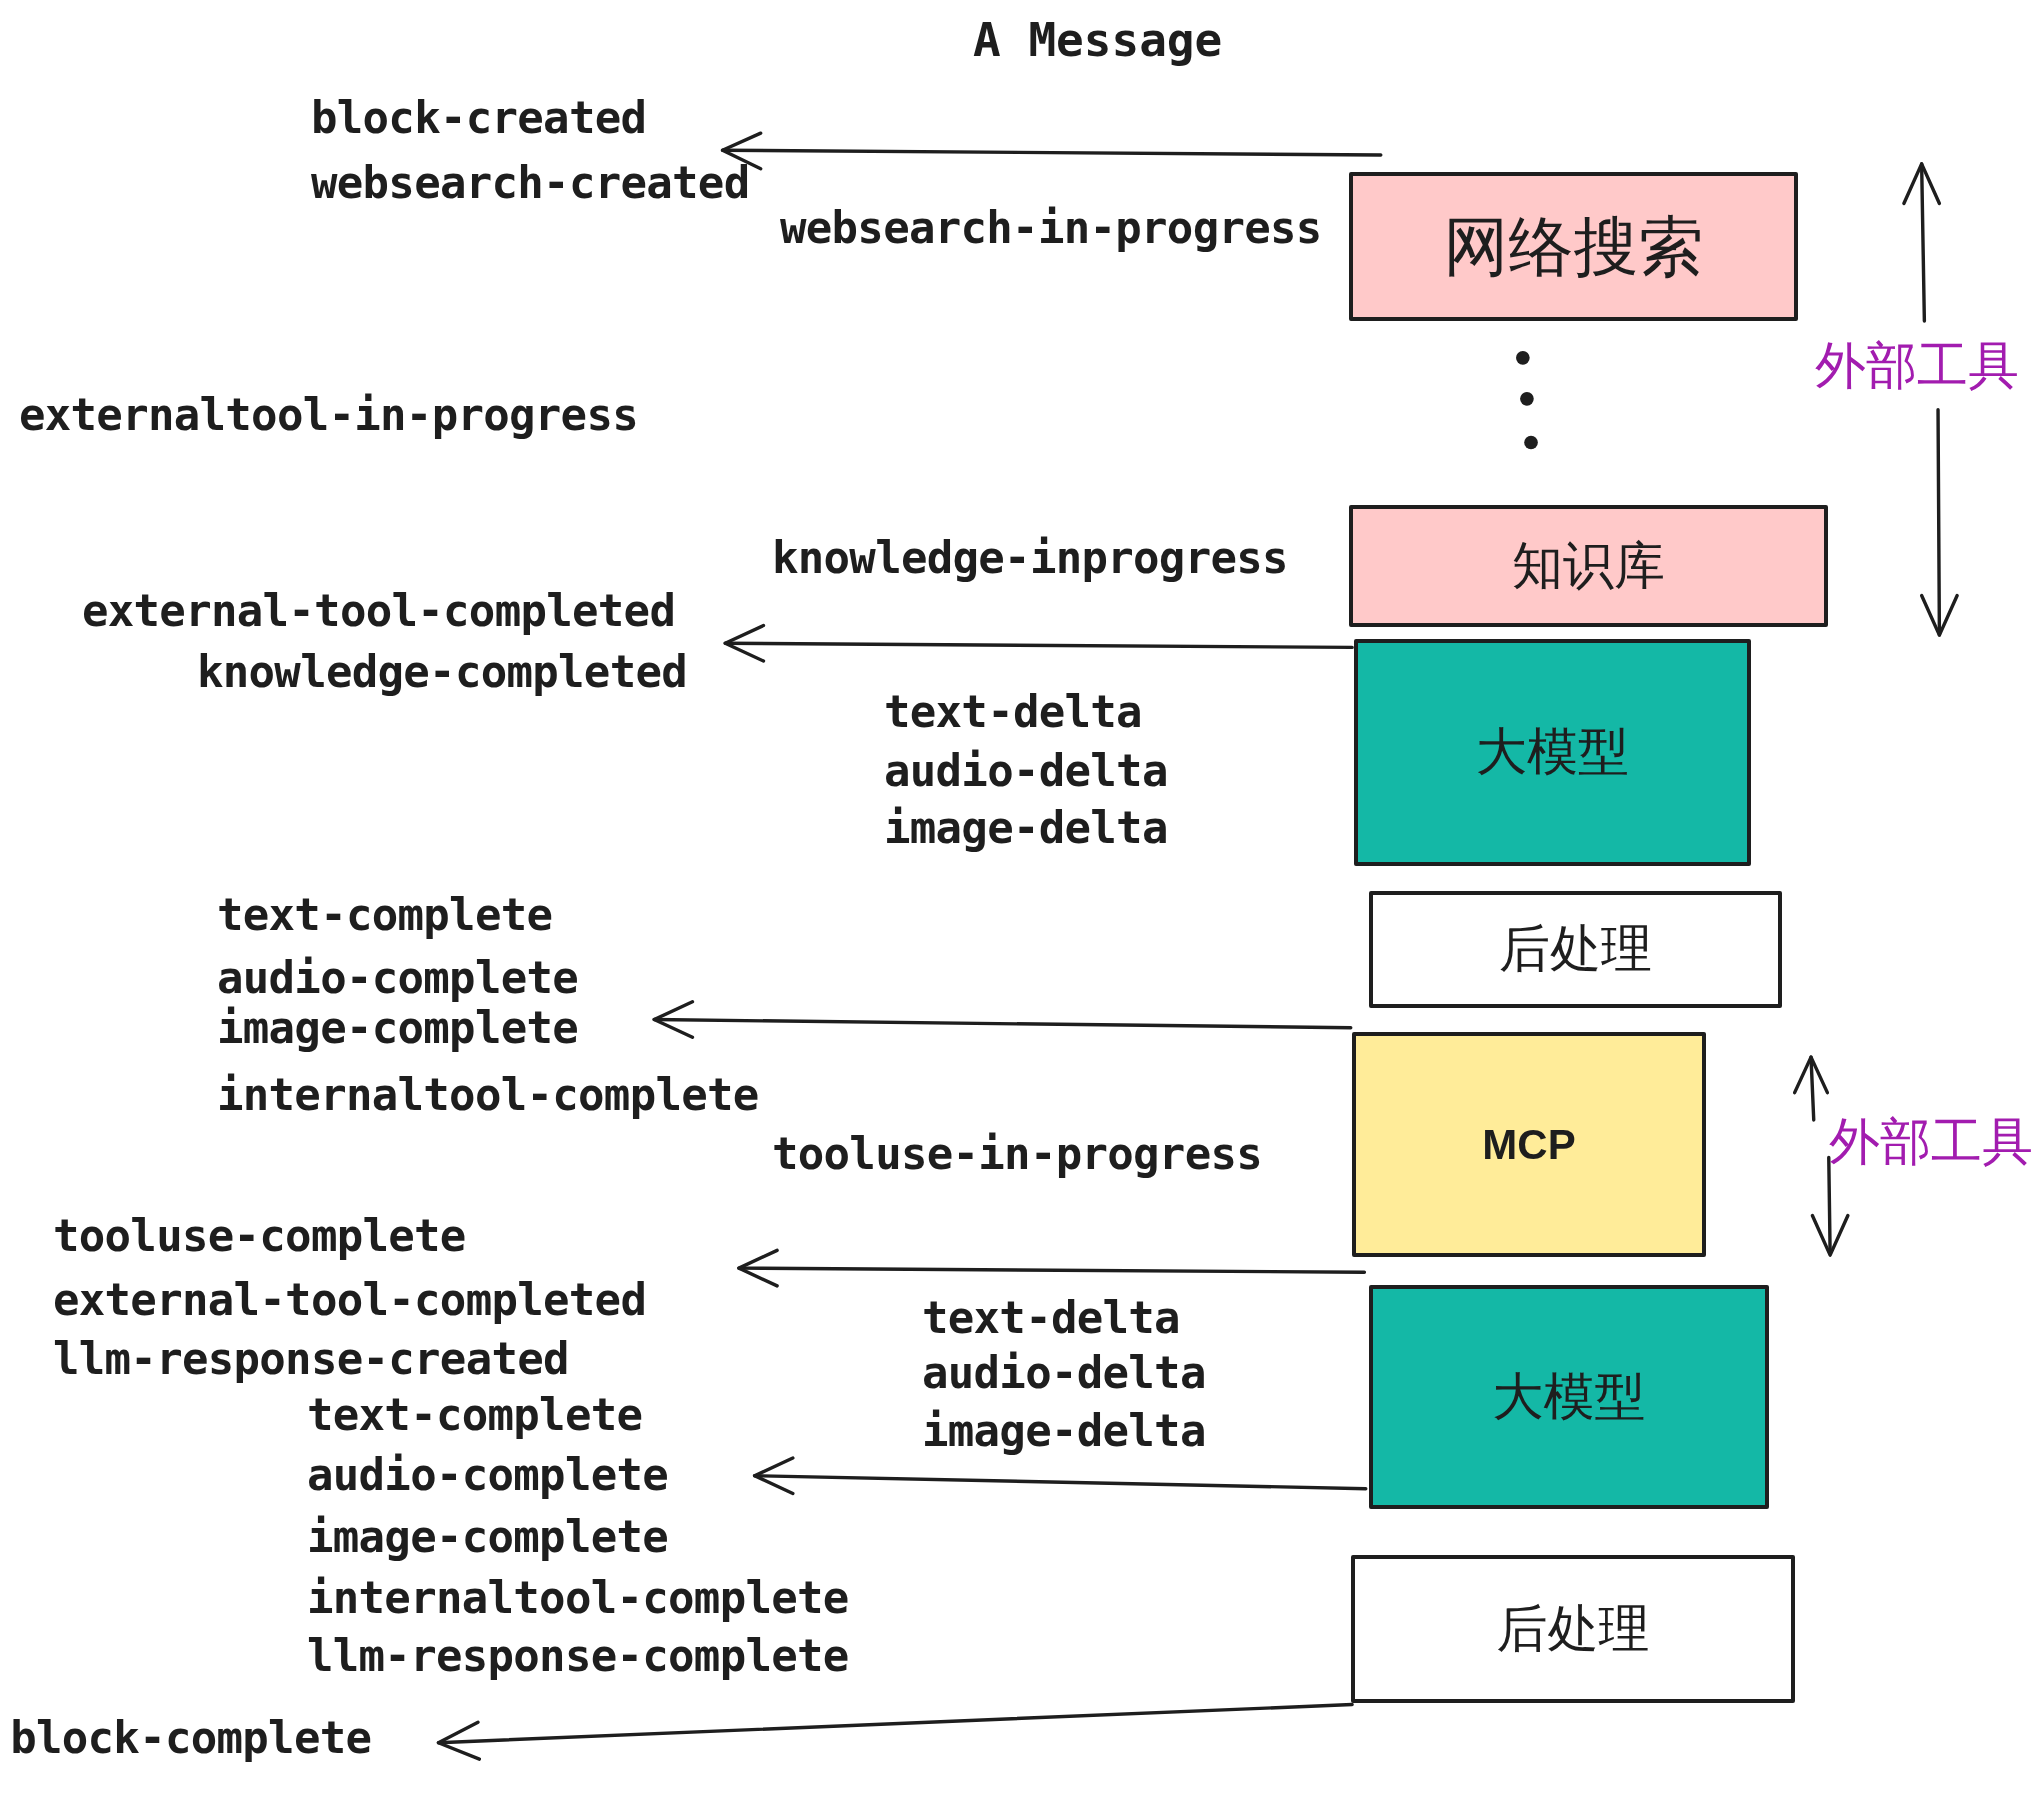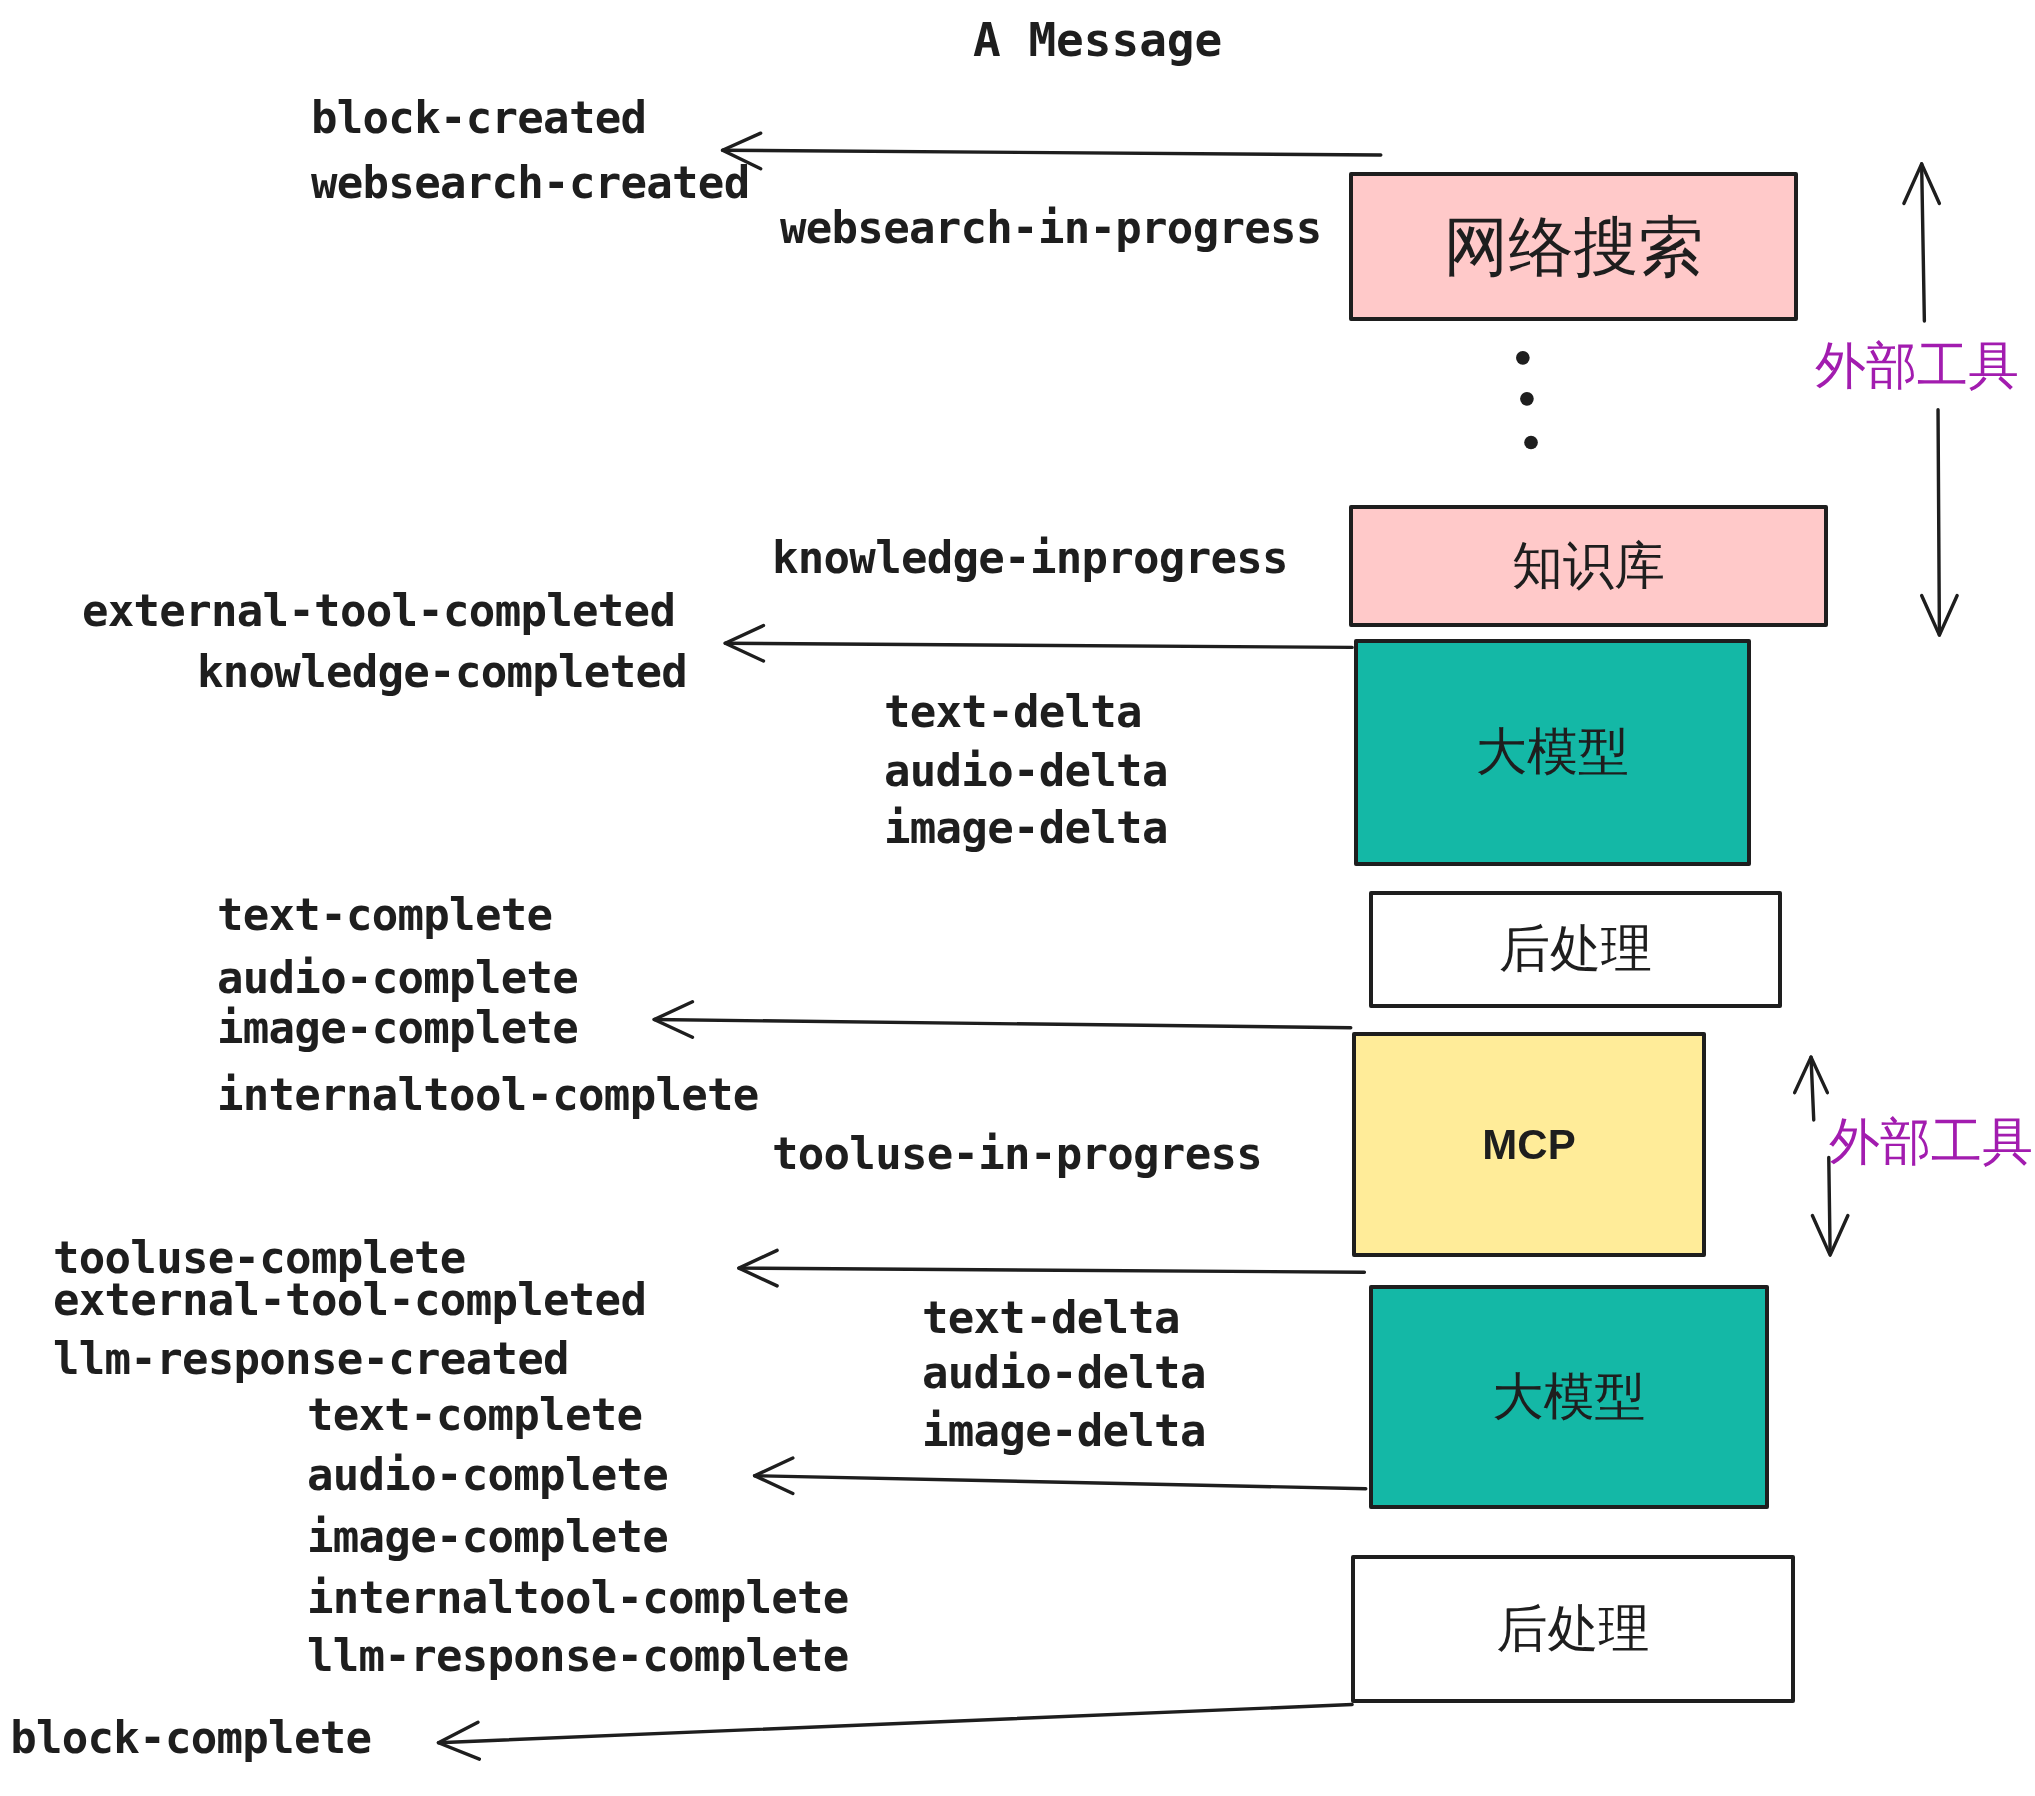--- a/index.html
+++ b/index.html
@@ -90,6 +90,7 @@
   <div class="ev" style="left:311px;top:96px;">block-created</div>
   <div class="ev" style="left:311px;top:161px;">websearch-created</div>
   <div class="ev" style="left:780px;top:206px;">websearch-in-progress</div>
+  <div class="ev" style="left:19px;top:393px;">externaltool-in-progress</div>
   <div class="ev" style="left:772px;top:536px;">knowledge-inprogress</div>
   <div class="ev" style="left:82px;top:589px;">external-tool-completed</div>
   <div class="ev" style="left:197px;top:650px;">knowledge-completed</div>

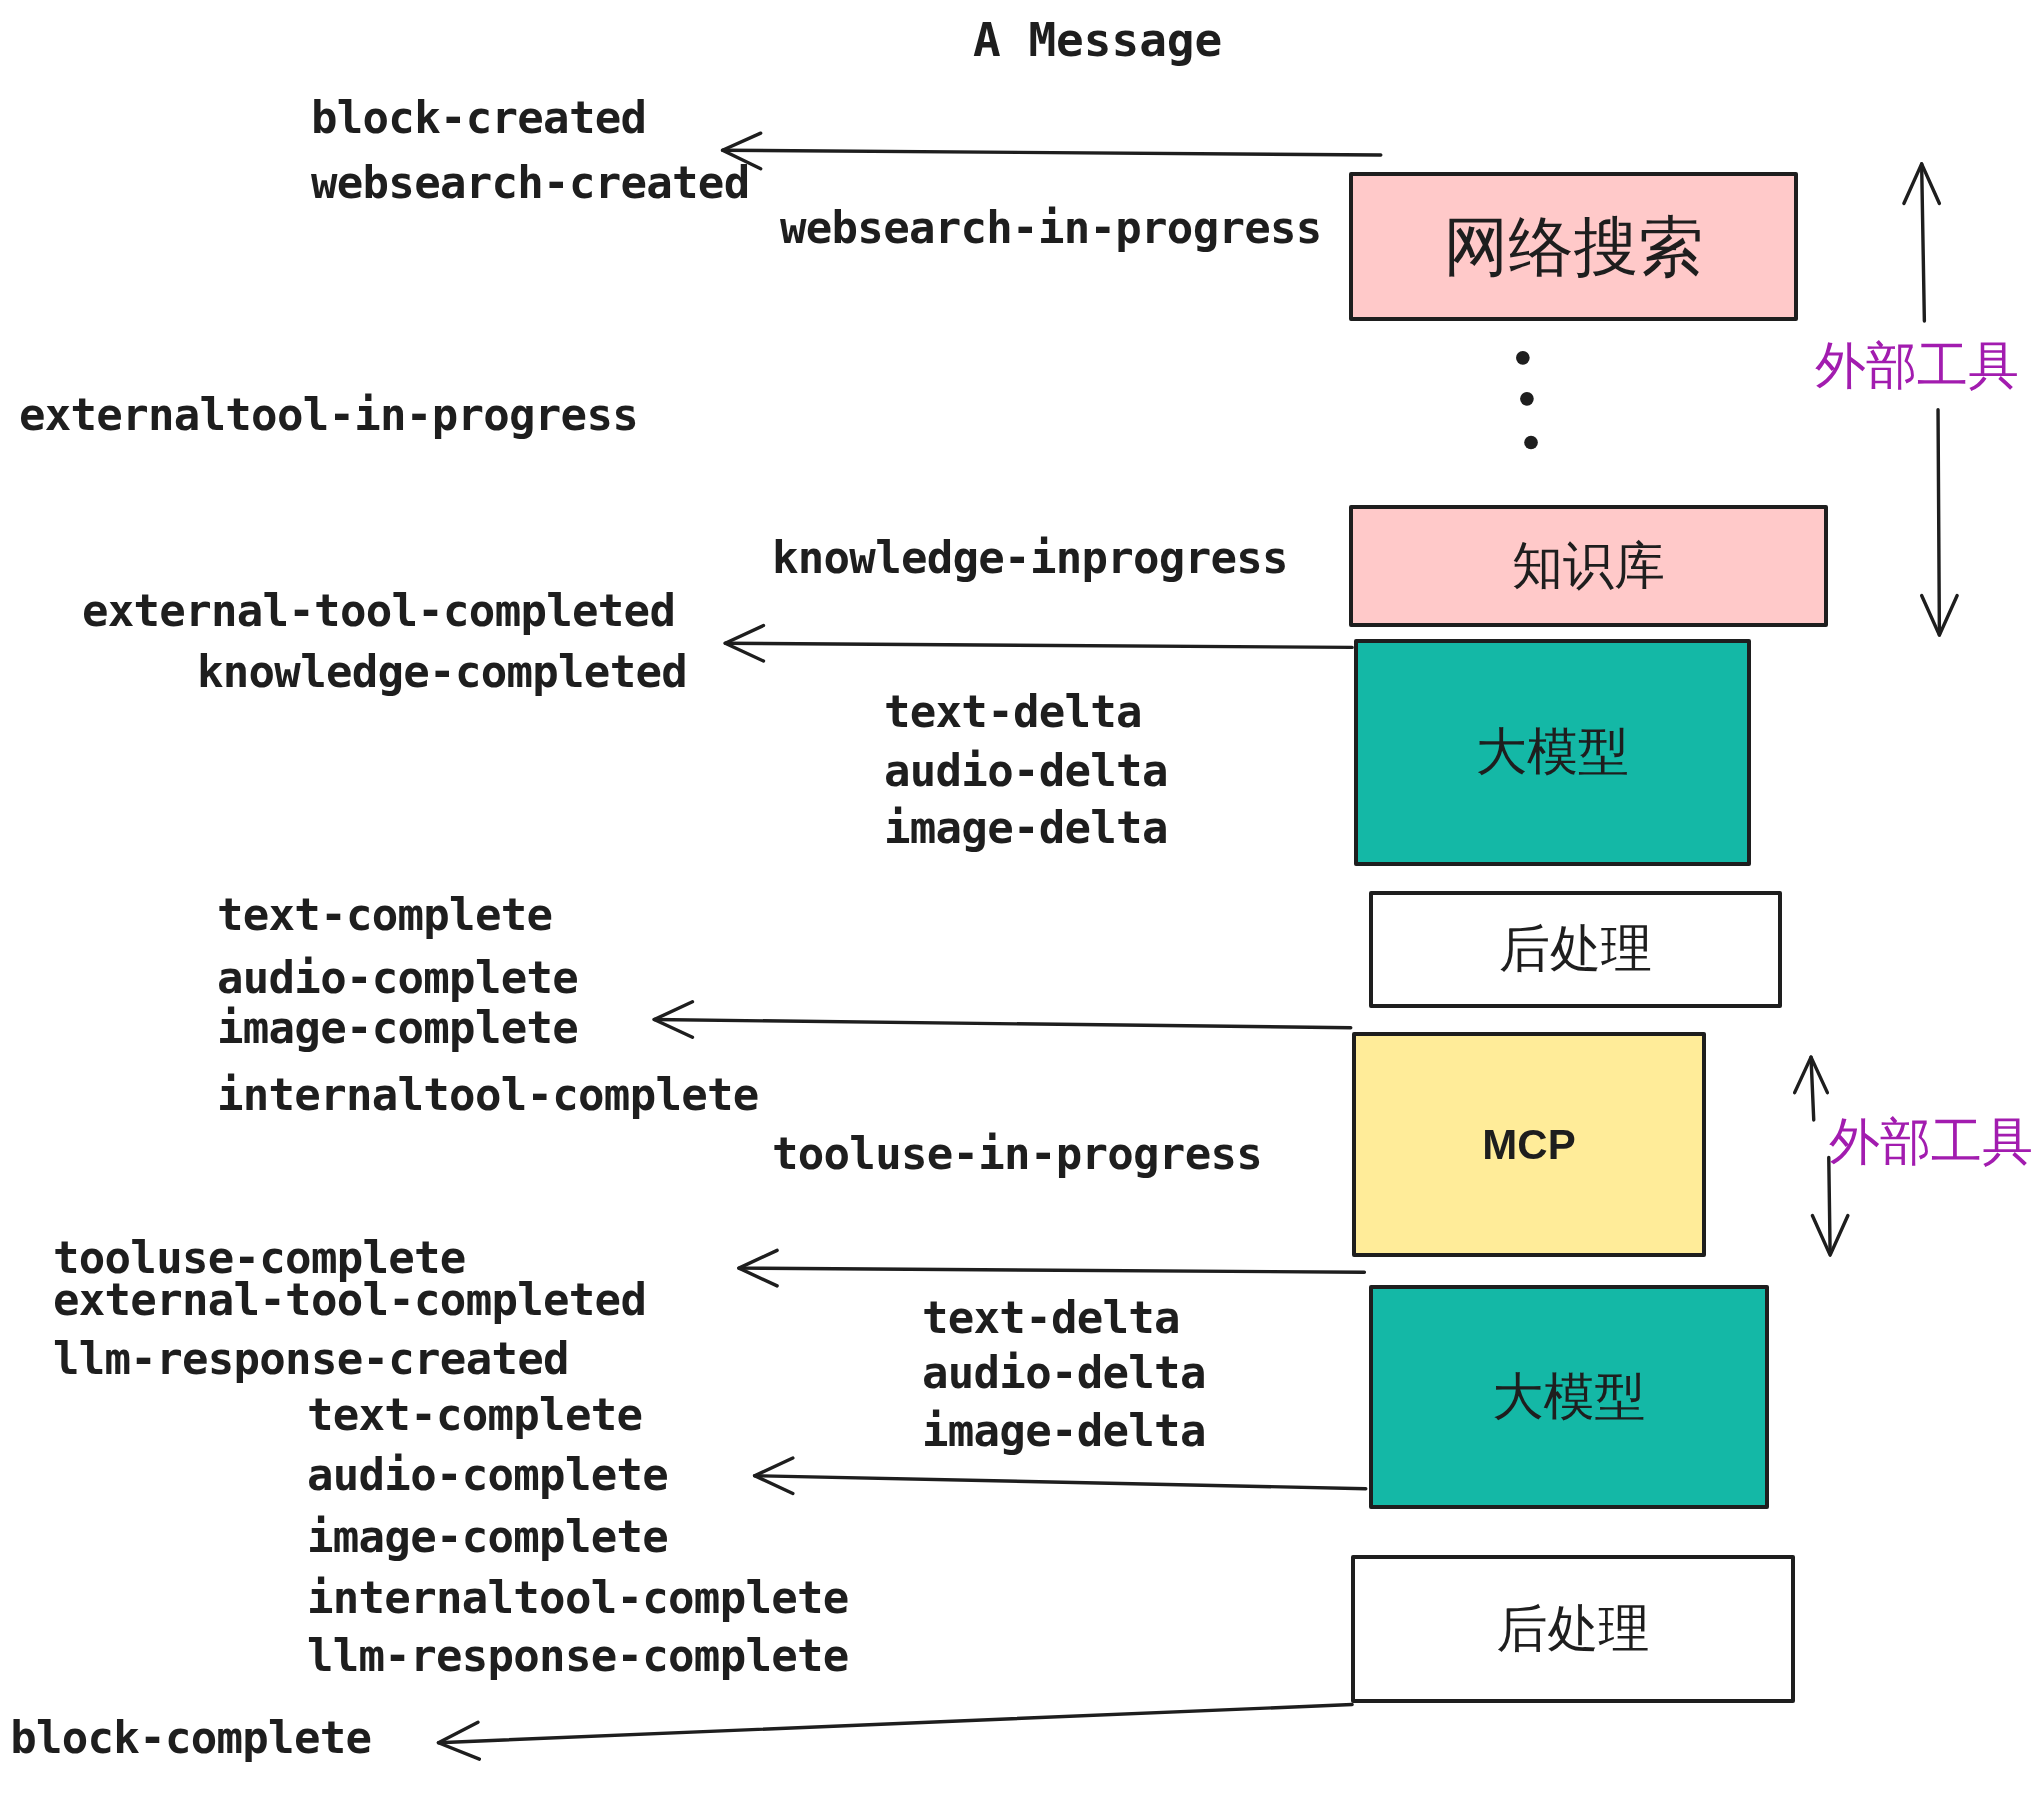--- a/index.html
+++ b/index.html
@@ -105,7 +105,7 @@
   <div class="ev" style="left:217px;top:1073px;">internaltool-complete</div>
   <div class="ev" style="left:772px;top:1132px;">tooluse-in-progress</div>
 
-  <div class="ev" style="left:53px;top:1214px;margin-top:22px;">tooluse-complete</div>
+  <div class="ev" style="left:53px;top:1214px;">tooluse-complete</div>
   <div class="ev" style="left:53px;top:1278px;">external-tool-completed</div>
   <div class="ev" style="left:53px;top:1337px;">llm-response-created</div>
 

